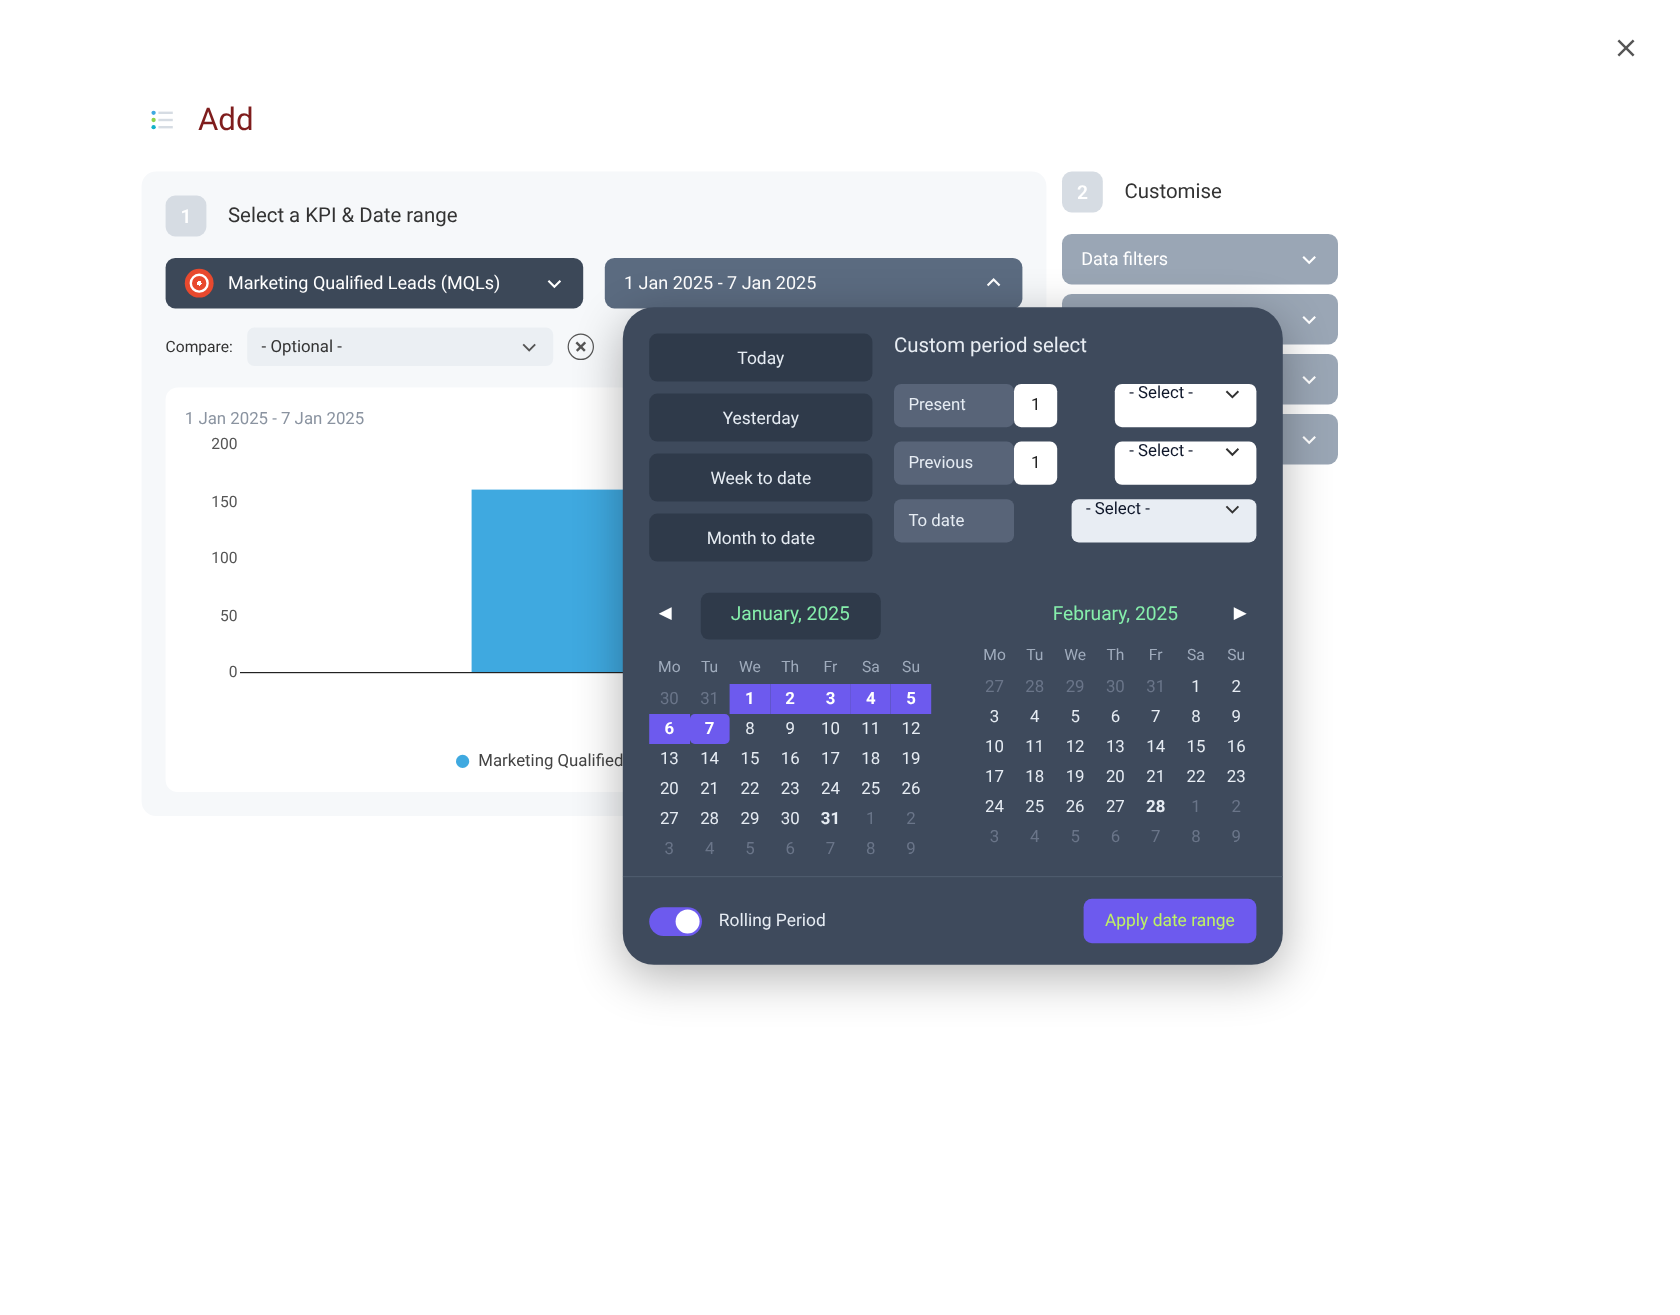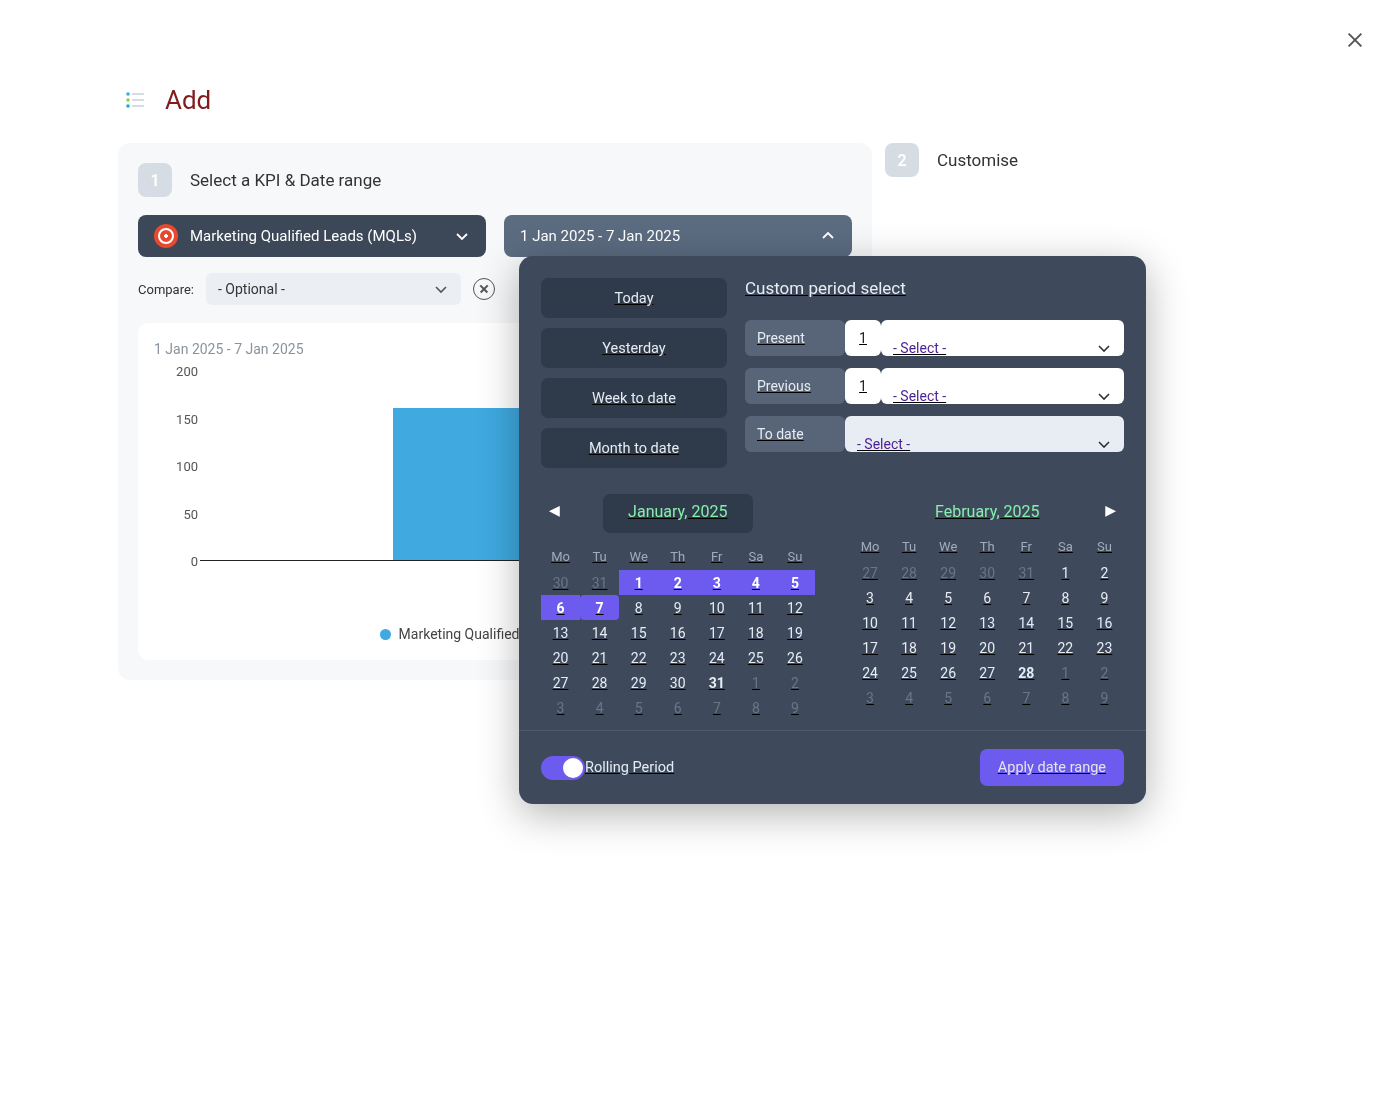--- a/index.html
+++ b/index.html
@@ -170,6 +170,32 @@
     <div class="step-badge">2</div>
     <div class="step-label">Customise</div>
   </div>
+  <div class="right-btns" id="rightbtns">
+      <div class="right-btn">
+        <span>Data filters</span>
+        <svg class="chevron" viewBox="0 0 16 16">
+          <path d="M3 6l5 5 5-5" stroke="#fff" stroke-width="1.8" fill="none"></path>
+        </svg>
+      </div>
+      <div class="right-btn">
+        <span></span>
+        <svg class="chevron" viewBox="0 0 16 16">
+          <path d="M3 6l5 5 5-5" stroke="#fff" stroke-width="1.8" fill="none"></path>
+        </svg>
+      </div>
+      <div class="right-btn">
+        <span></span>
+        <svg class="chevron" viewBox="0 0 16 16">
+          <path d="M3 6l5 5 5-5" stroke="#fff" stroke-width="1.8" fill="none"></path>
+        </svg>
+      </div>
+      <div class="right-btn">
+        <span></span>
+        <svg class="chevron" viewBox="0 0 16 16">
+          <path d="M3 6l5 5 5-5" stroke="#fff" stroke-width="1.8" fill="none"></path>
+        </svg>
+      </div>
+    </div>
 </div>
 
 <div class="popover">

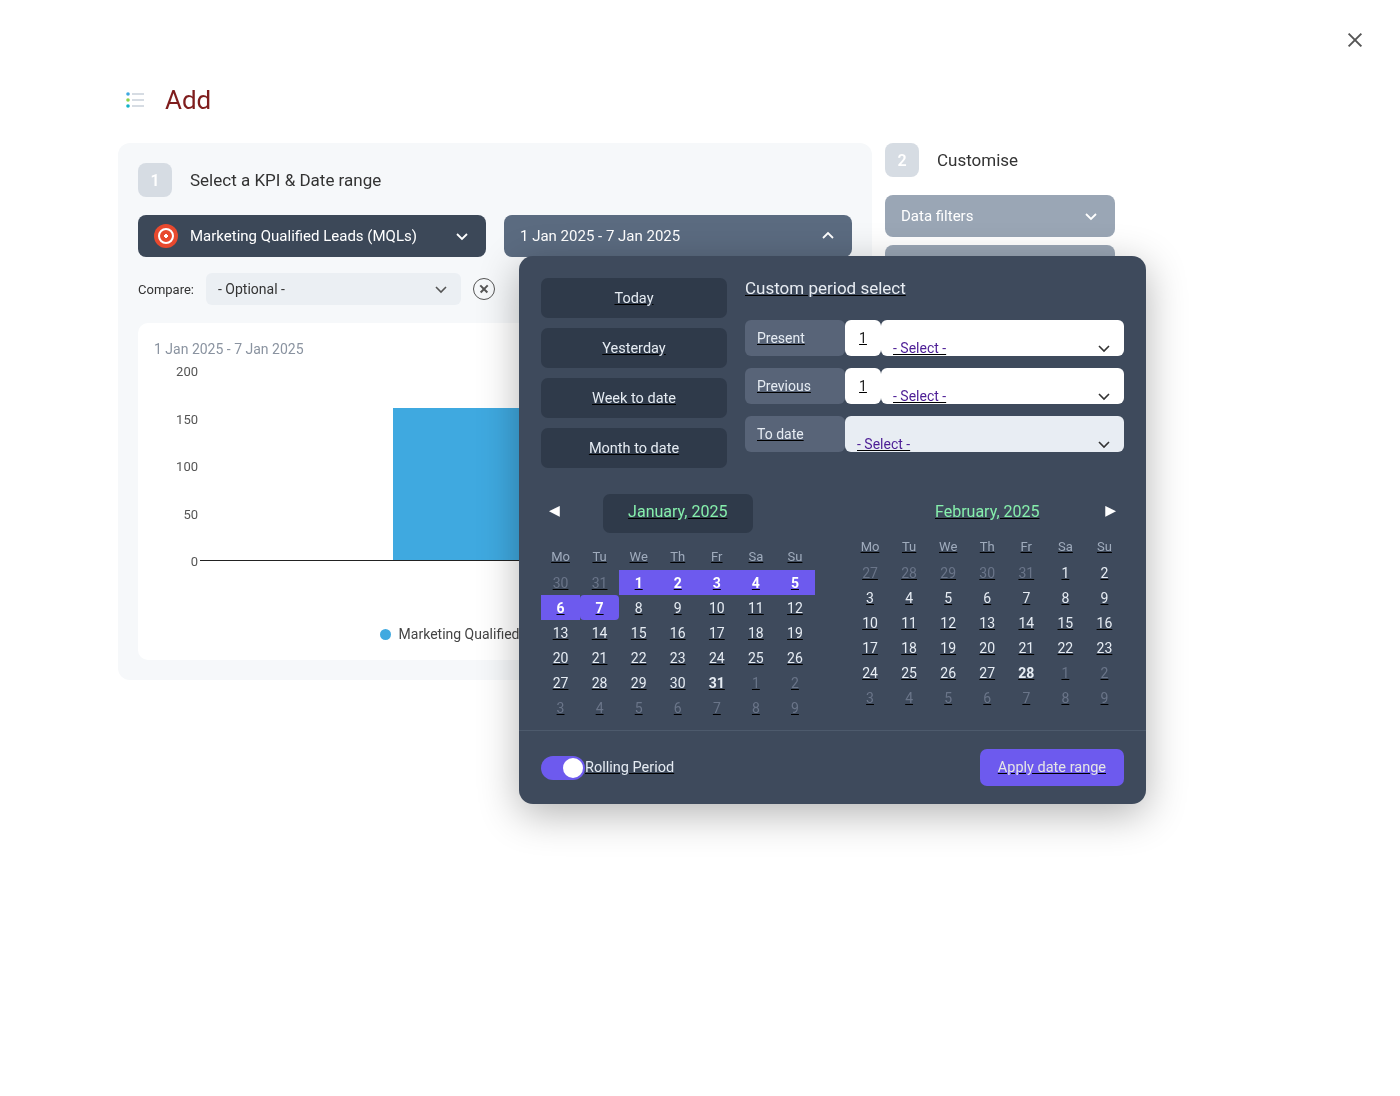--- a/index.html
+++ b/index.html
@@ -56,7 +56,7 @@
 .right-btn { height: 42px; background: #9aa6b5; color: #fff; border-radius: 8px; display: flex; align-items: center; padding: 0 16px; justify-content: space-between; font-size: 15px; cursor: pointer; }
 
 
-.popover { position: absolute; top: 256px; left: 519px; width: 627px; background: #3e4a5c; border-radius: 14px; box-shadow: 0 10px 40px rgba(0,0,0,0.3); z-index: 100; overflow: hidden; text-decoration: underline; }
+.popover { position: absolute; top: 256px; left: 519px; width: 550px; background: #3e4a5c; border-radius: 26px; box-shadow: 0 10px 40px rgba(0,0,0,0.3); z-index: 100; overflow: hidden; }
 .pop-body { display: flex; padding: 22px 22px 16px; gap: 18px; }
 .presets { display: flex; flex-direction: column; gap: 10px; width: 186px; }
 .preset-btn { height: 40px; background: #2f3a4a; color: #e6ecf3; border-radius: 7px; display: flex; align-items: center; justify-content: center; font-size: 14.5px; cursor: pointer; }

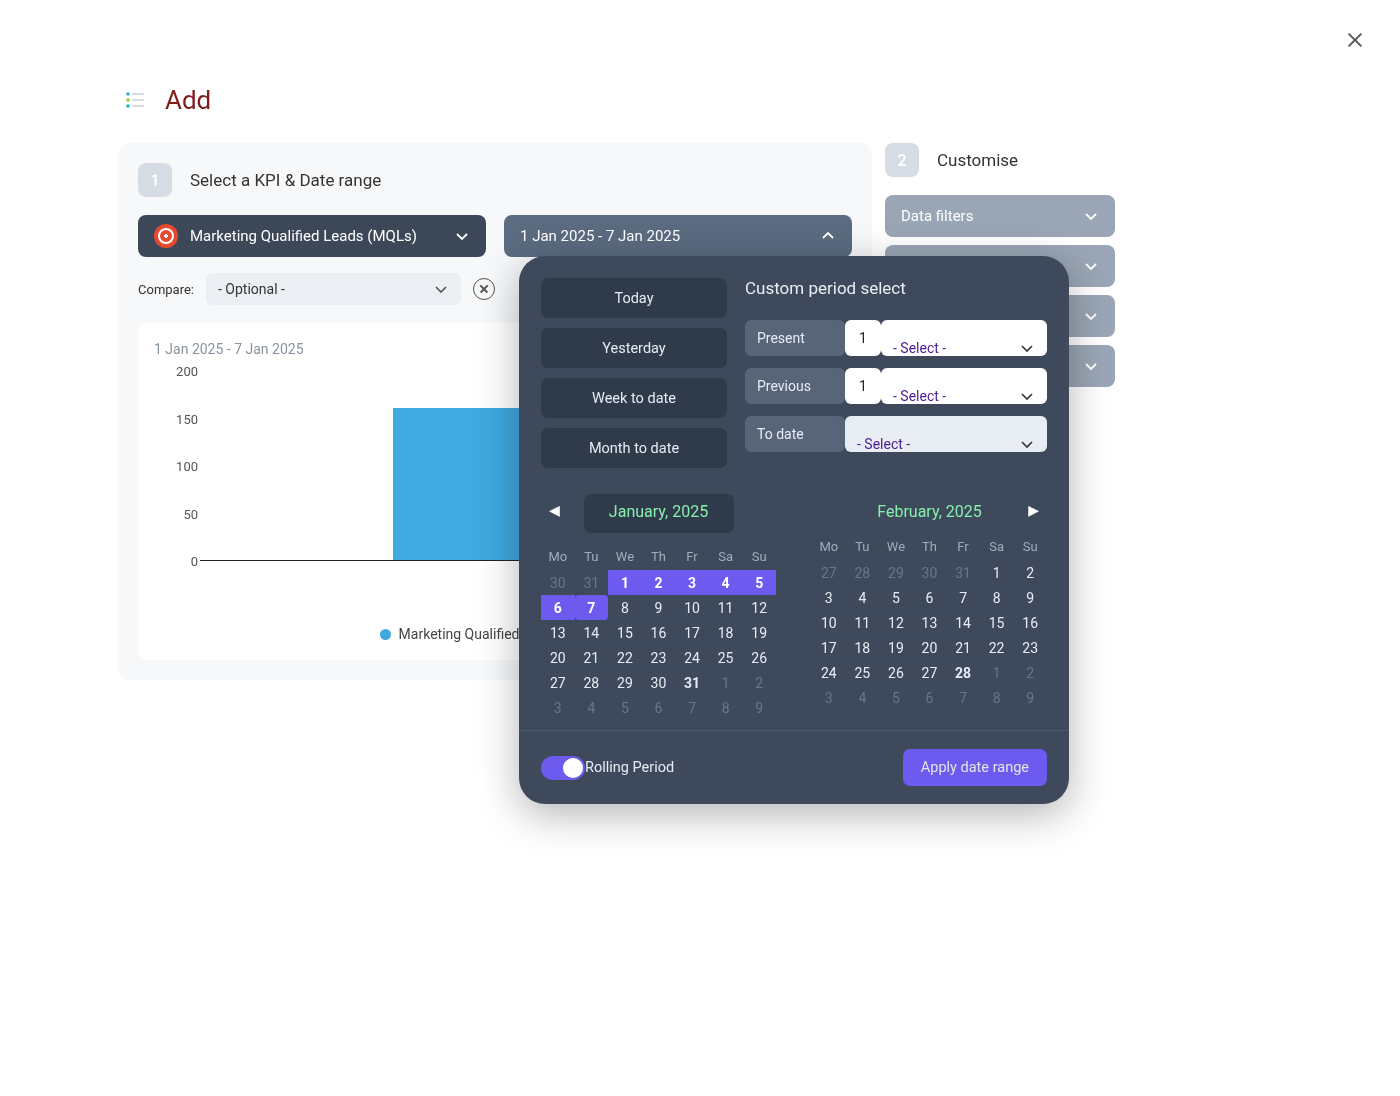--- a/index.html
+++ b/index.html
@@ -65,7 +65,7 @@
 .period-row { display: flex; align-items: center; gap: 0; margin-bottom: 12px; }
 .period-label { width: 100px; height: 36px; background: #586478; color: #e6ecf3; border-radius: 6px; display: flex; align-items: center; padding: 0 12px; font-size: 14px; }
 .period-num { width: 36px; height: 36px; background: #fff; border-radius: 6px; display: flex; align-items: center; justify-content: center; color: #222; font-size: 14px; }
-.period-select { flex: 1; height: 36px; background: #fff; border-radius: 6px; display: flex; align-items: flex-end; padding: 0 12px; color: #4c1d95; font-size: 14px; justify-content: space-between; cursor: pointer; }
+.period-select { flex: 1; height: 36px; background: #fff; border-radius: 6px; display: flex; align-items: flex-start; padding: 0 12px; color: #0f172a; font-size: 14px; justify-content: space-between; cursor: pointer; margin-left: 48px; }
 
 .calendars { display: flex; padding: 10px 22px 10px; gap: 36px; position: relative; }
 .cal { flex: 1; }

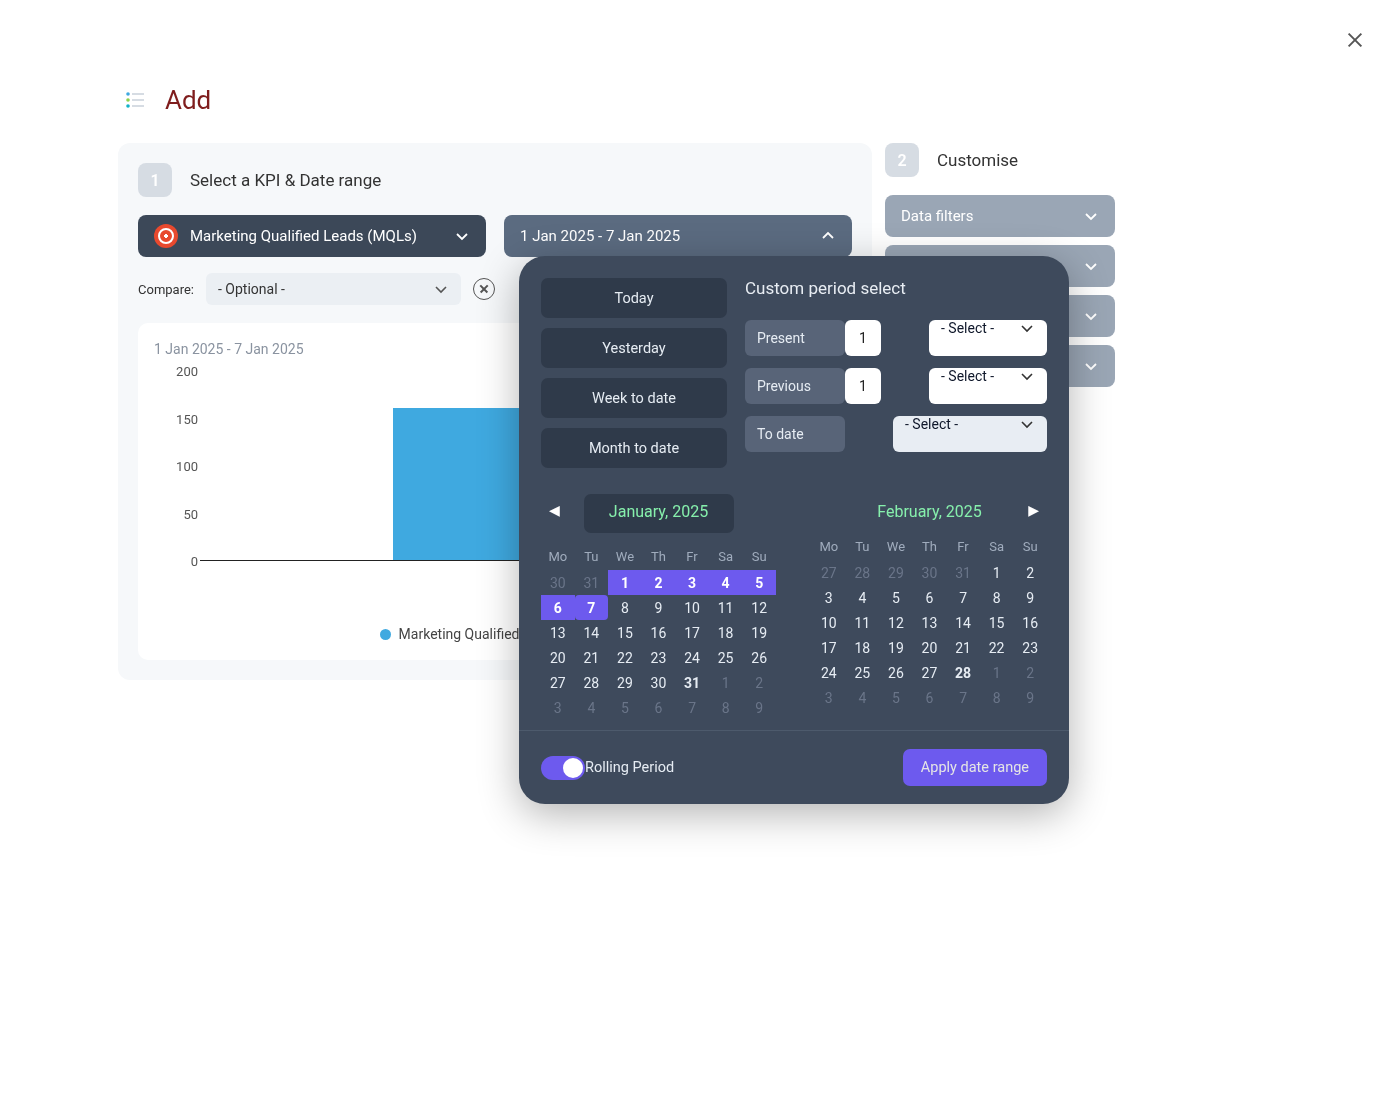--- a/index.html
+++ b/index.html
@@ -83,7 +83,7 @@
 .day.highlight { background: #6d5aee; color: #fff; font-weight: 700; border-radius: 4px; }
 
 .pop-foot { border-top: 1px solid #4d5a6c; padding: 18px 22px; display: flex; align-items: center; justify-content: space-between; }
-.toggle-wrap { display: flex; align-items: center; }
+.toggle-wrap { display: flex; align-items: center; gap: 14px; }
 .toggle { width: 44px; height: 24px; background: #6d5aee; border-radius: 12px; position: relative; cursor: pointer; }
 .toggle::after { content: ""; position: absolute; width: 20px; height: 20px; background: #fff; border-radius: 50%; top: 2px; right: 2px; }
 .toggle-label { color: #e6ecf3; font-size: 14.5px; }

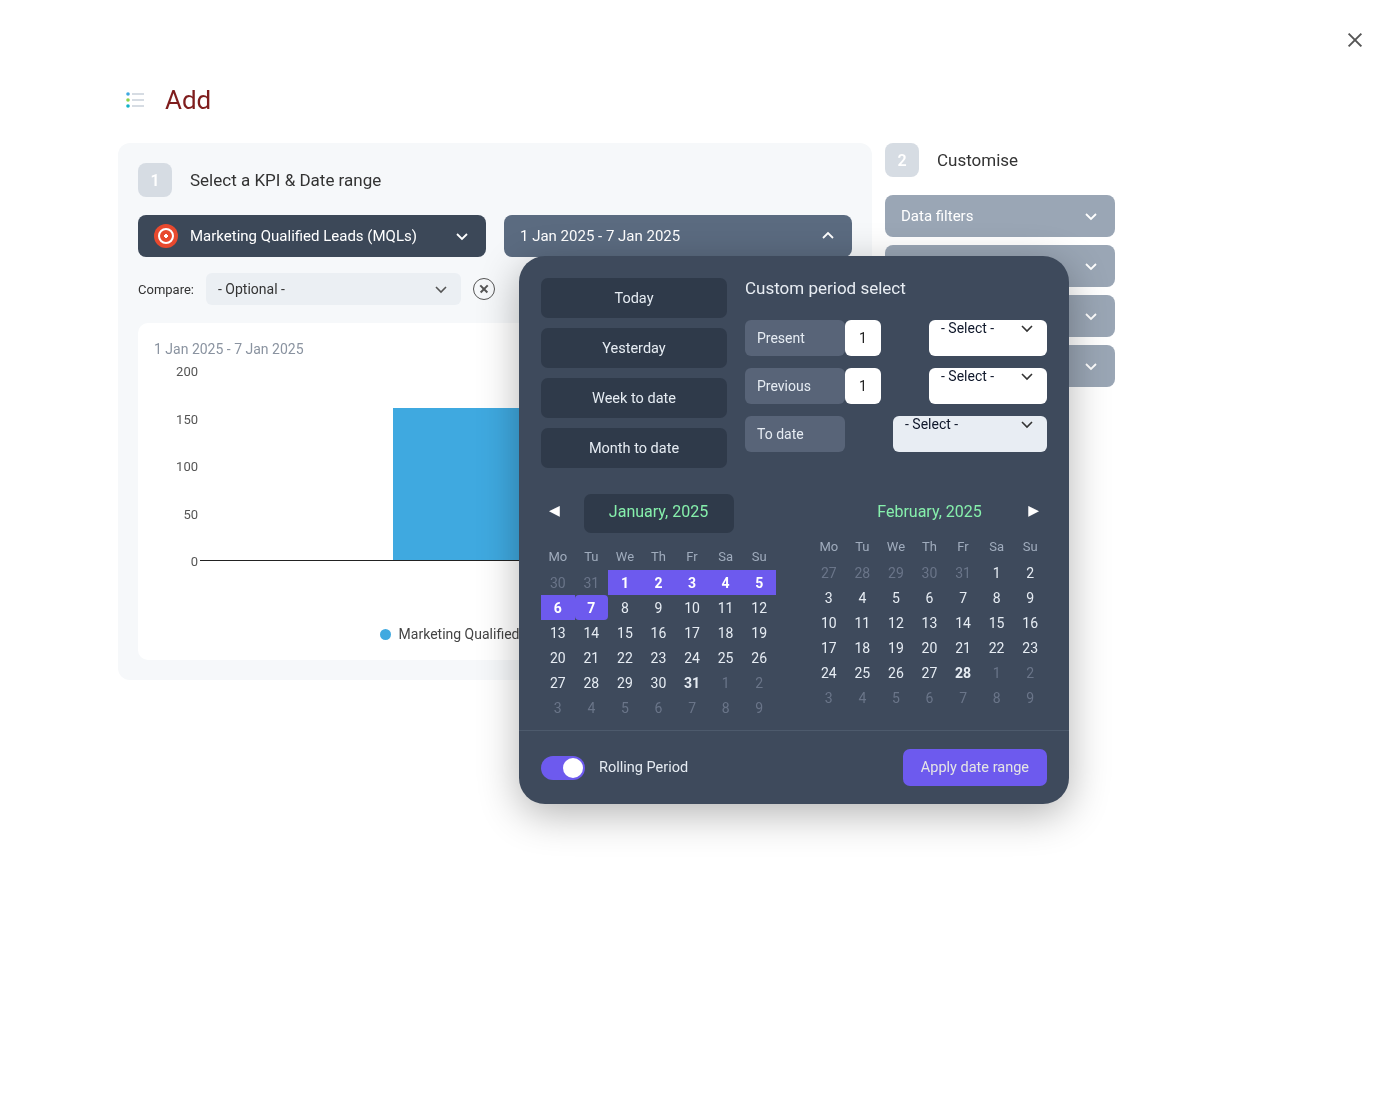--- a/index.html
+++ b/index.html
@@ -87,7 +87,7 @@
 .toggle { width: 44px; height: 24px; background: #6d5aee; border-radius: 12px; position: relative; cursor: pointer; }
 .toggle::after { content: ""; position: absolute; width: 20px; height: 20px; background: #fff; border-radius: 50%; top: 2px; right: 2px; }
 .toggle-label { color: #e6ecf3; font-size: 14.5px; }
-.apply-btn { background: #6d5aee; color: #e5e5e5; border-radius: 7px; padding: 10px 18px; font-size: 14.5px; cursor: pointer; border: none; }
+.apply-btn { background: #6d5aee; color: #bef264; border-radius: 7px; padding: 10px 18px; font-size: 14.5px; cursor: pointer; border: none; }
 </style>
 </head>
 <body>

